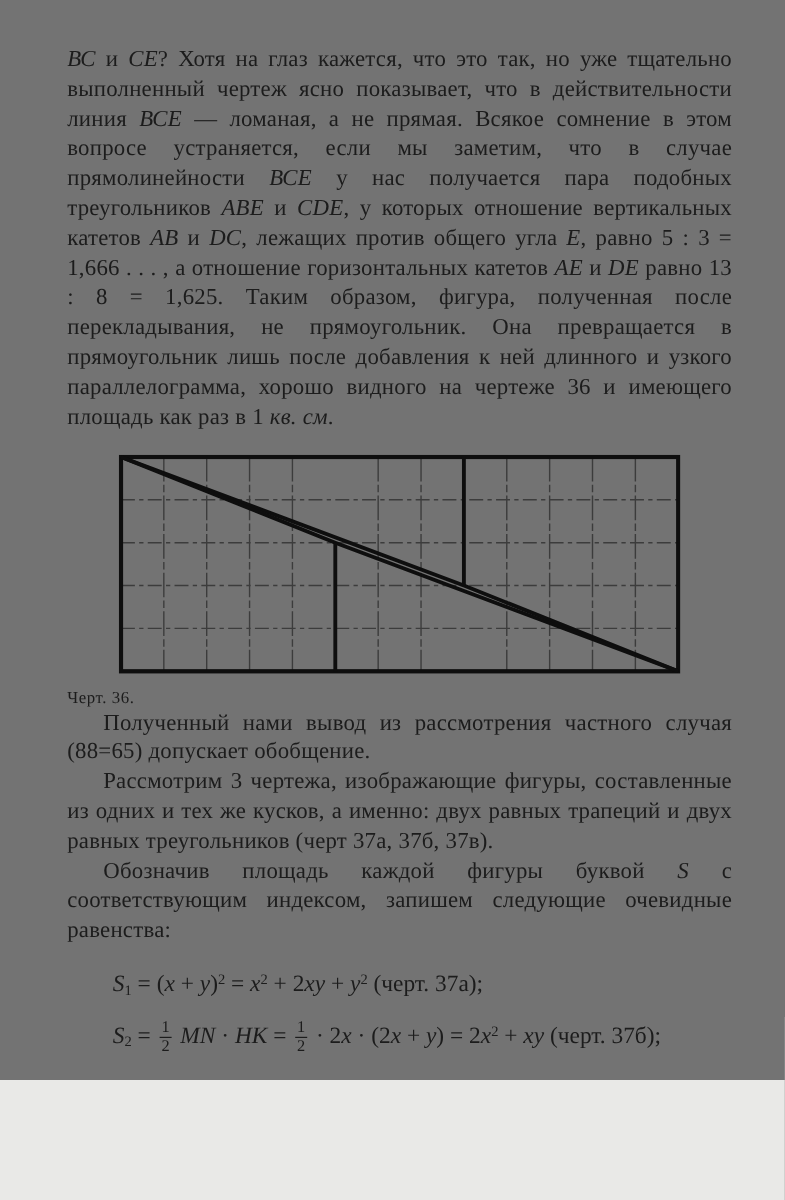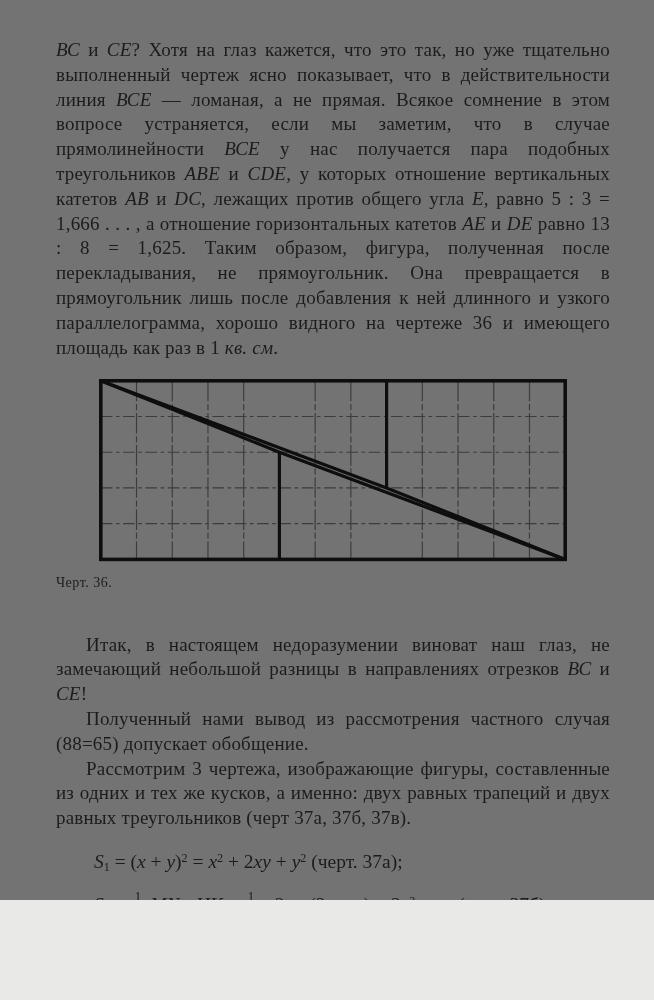--- a/index.html
+++ b/index.html
@@ -108,7 +108,6 @@
 
   <div class="caption">Черт. 36.</div>
 
-  <p class="body-text ind sect2"><span>Итак, в настоящем недоразумении виноват наш глаз, не замечающий небольшой разницы в направлениях отрезков </span><span class="it">ВС</span><span> и </span><span class="it">СЕ</span><span>!</span></p>
   <p class="body-text ind"><span>Полученный нами вывод из рассмотрения частного случая (88=65) допускает обобщение.</span></p>
   <p class="body-text ind"><span>Рассмотрим 3 чертежа, изображающие фигуры, составленные из одних и тех же кусков, а именно: двух равных трапеций  и  двух  равных треугольников (черт 37а, 37б, 37в).</span></p>
 

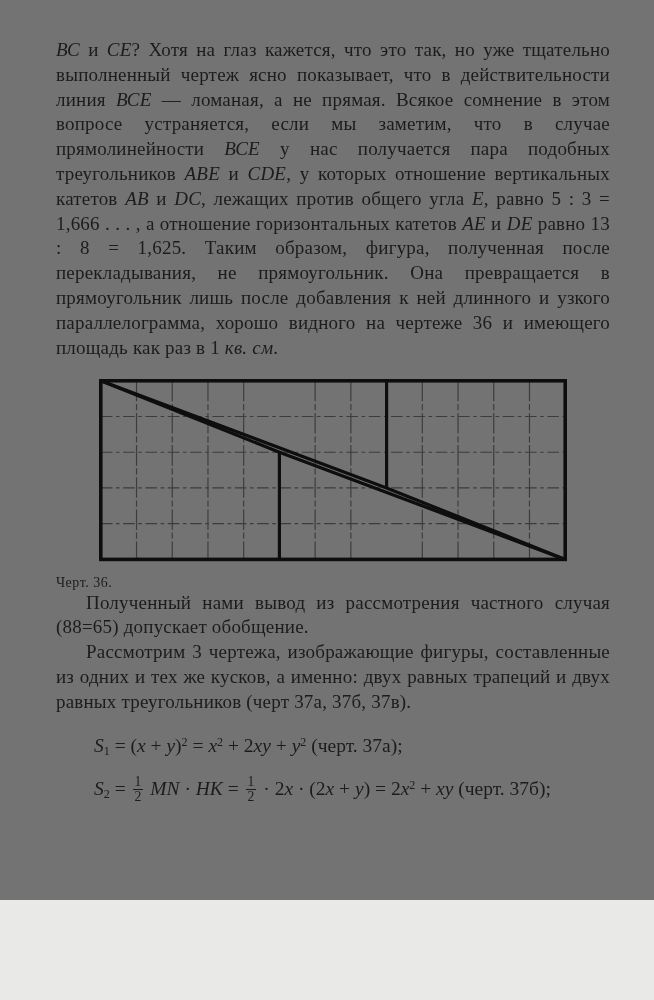--- a/index.html
+++ b/index.html
@@ -110,6 +110,7 @@
 
   <p class="body-text ind"><span>Полученный нами вывод из рассмотрения частного случая (88=65) допускает обобщение.</span></p>
   <p class="body-text ind"><span>Рассмотрим 3 чертежа, изображающие фигуры, составленные из одних и тех же кусков, а именно: двух равных трапеций  и  двух  равных треугольников (черт 37а, 37б, 37в).</span></p>
+  <p class="body-text ind"><span>Обозначив площадь каждой фигуры буквой </span><span class="it">S</span><span> с соответствующим индексом, запишем следующие очевидные равенства:</span></p>
 
   <div class="formulas">
     <div class="formula"><span class="it">S</span><span class="sb">1</span><span> = (</span><span class="it">x</span><span> + </span><span class="it">y</span><span>)</span><span class="sp">2</span><span> = </span><span class="it">x</span><span class="sp">2</span><span> + 2</span><span class="it">xy</span><span> + </span><span class="it">y</span><span class="sp">2</span><span> (черт. 37а);</span></div>

